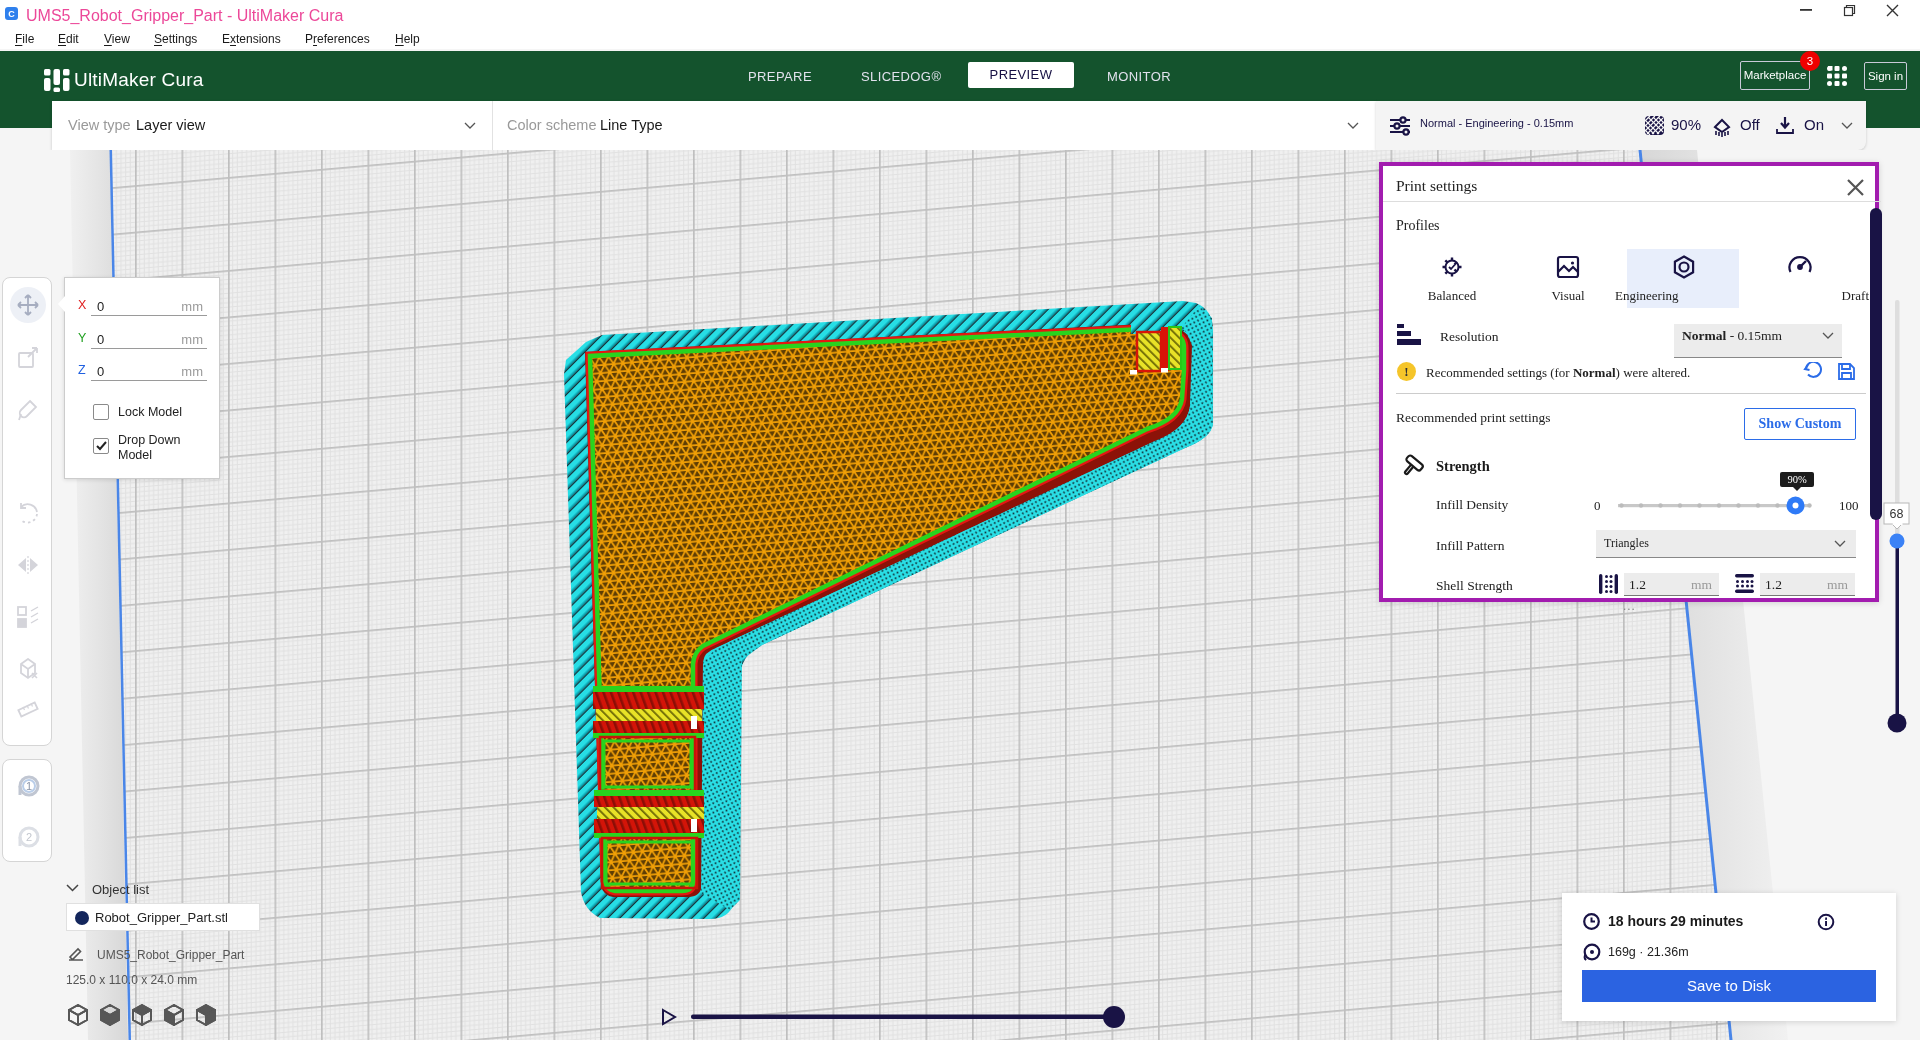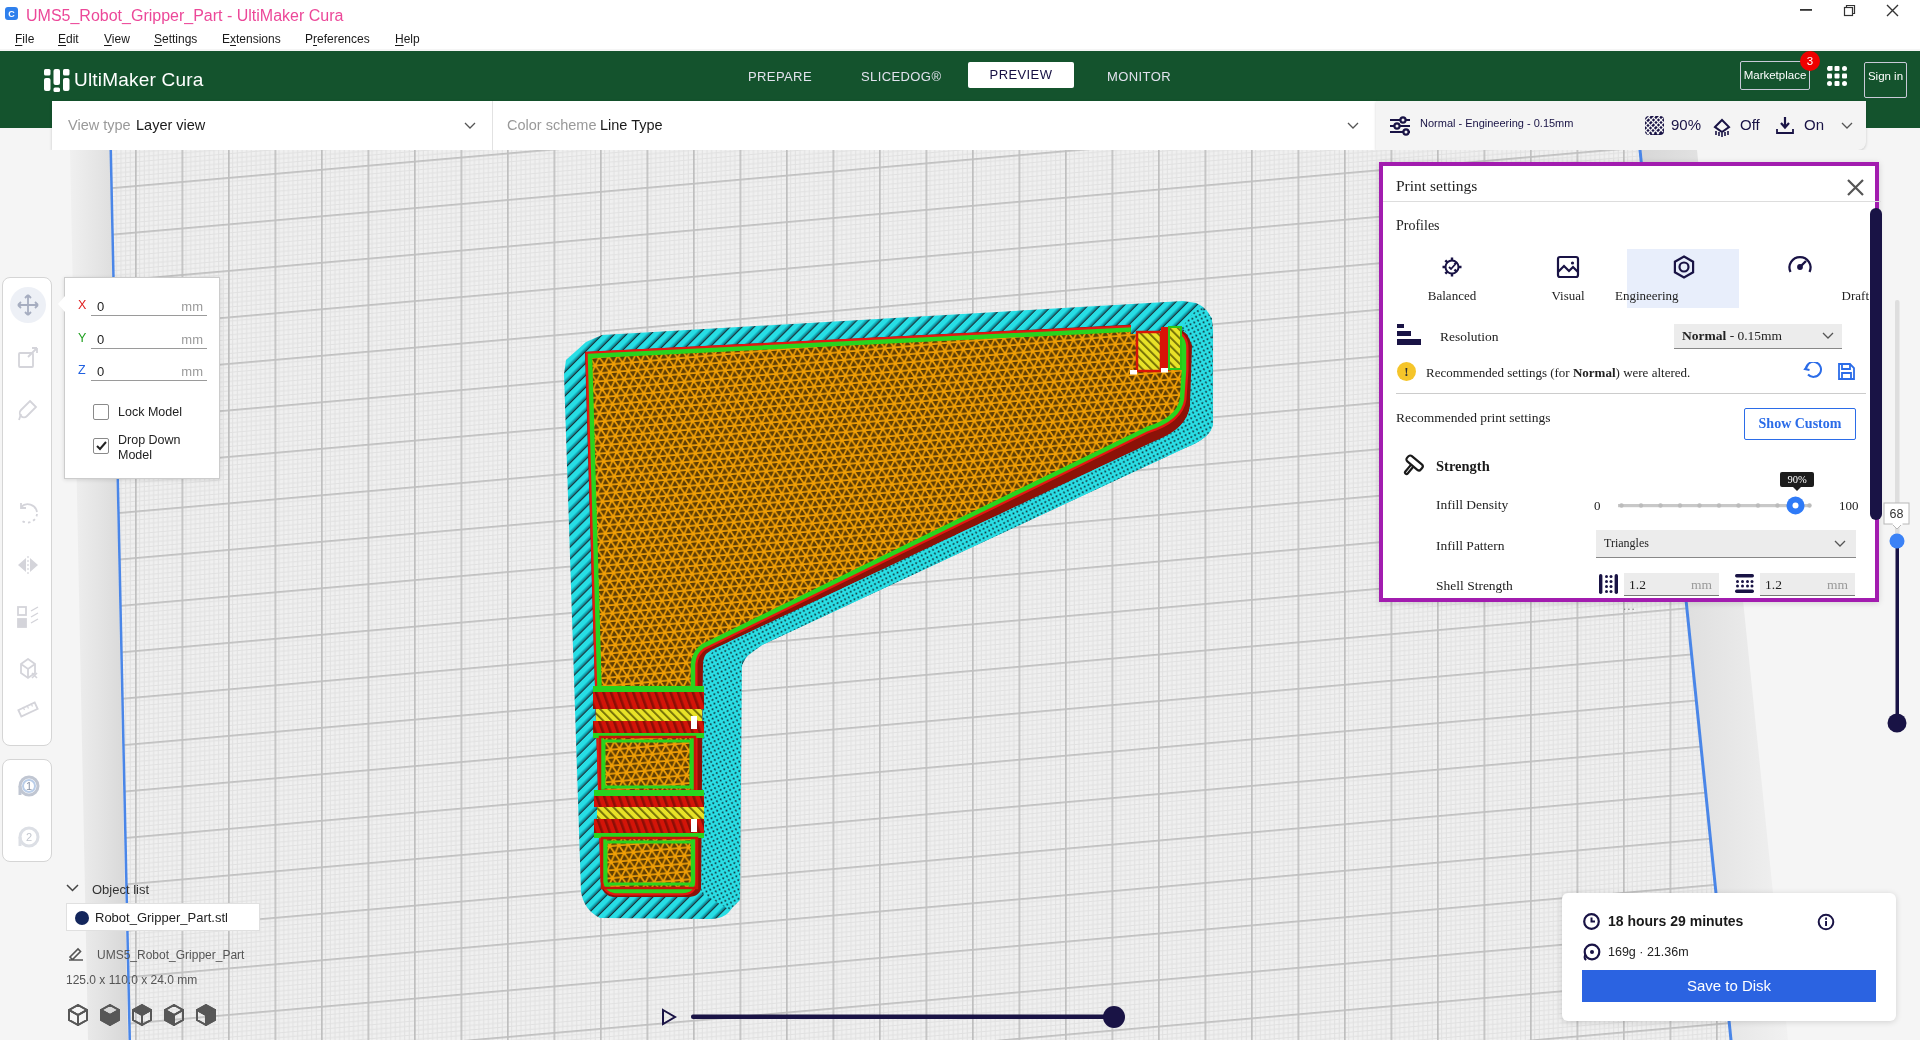--- a/index.html
+++ b/index.html
@@ -83,7 +83,7 @@
     <rect x="7.5" y="15" width="5" height="5" rx="1"></rect>
     <rect x="15" y="15" width="5" height="5" rx="2.5"></rect>
 </svg>
-<div class="hbtn" style="left:1864px;top:62px;width:43px;height:36px;line-height:26px;">Sign in</div>
+<div class="hbtn" style="left:1864px;top:62px;width:43px;height:28px;line-height:26px;">Sign in</div>
 
 <div id="toolrow-left">
   <div class="abs" style="left:16px;top:16px;font-size:14.5px;color:#999">View type</div>

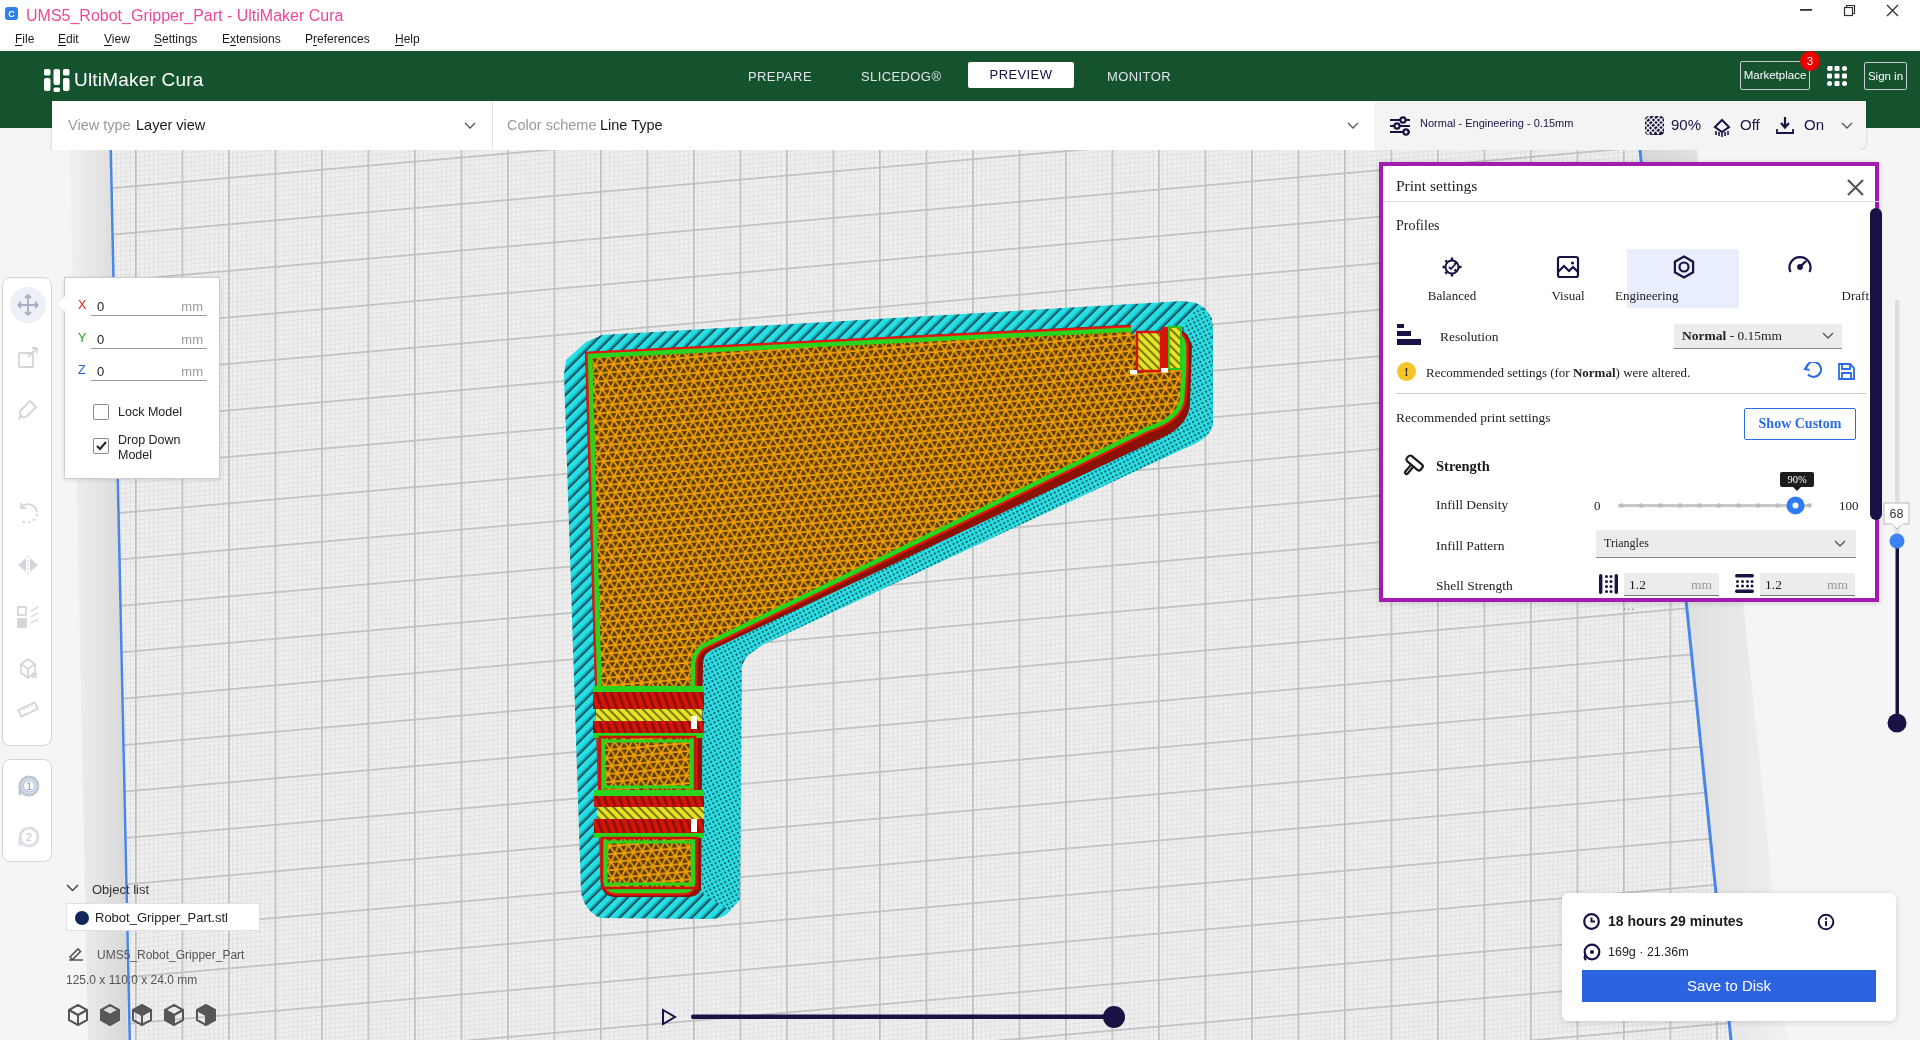--- a/index.html
+++ b/index.html
@@ -404,7 +404,7 @@
       <rect x="0" y="15" width="24" height="6"></rect>
     </svg>
   <div class="abs" style="left:57px;top:163px;font-size:13.5px;color:#222">Resolution</div>
-  <div class="abs" style="left:291px;top:158px;width:168px;height:25px;background:#ececec;border-bottom:1px solid #888">
+  <div class="abs" style="left:291px;top:158px;width:168px;height:34px;background:#ececec;border-bottom:1px solid #888">
     <div class="abs" style="left:8px;top:4px;font-size:13.5px;color:#222"><b>Normal</b> - 0.15mm</div>
     <svg class="abs" style="left:148px;top:8px" width="12" height="8">
         <path d="M1,1 l5,5 l5,-5" stroke="#555" stroke-width="1.3" fill="none"></path>

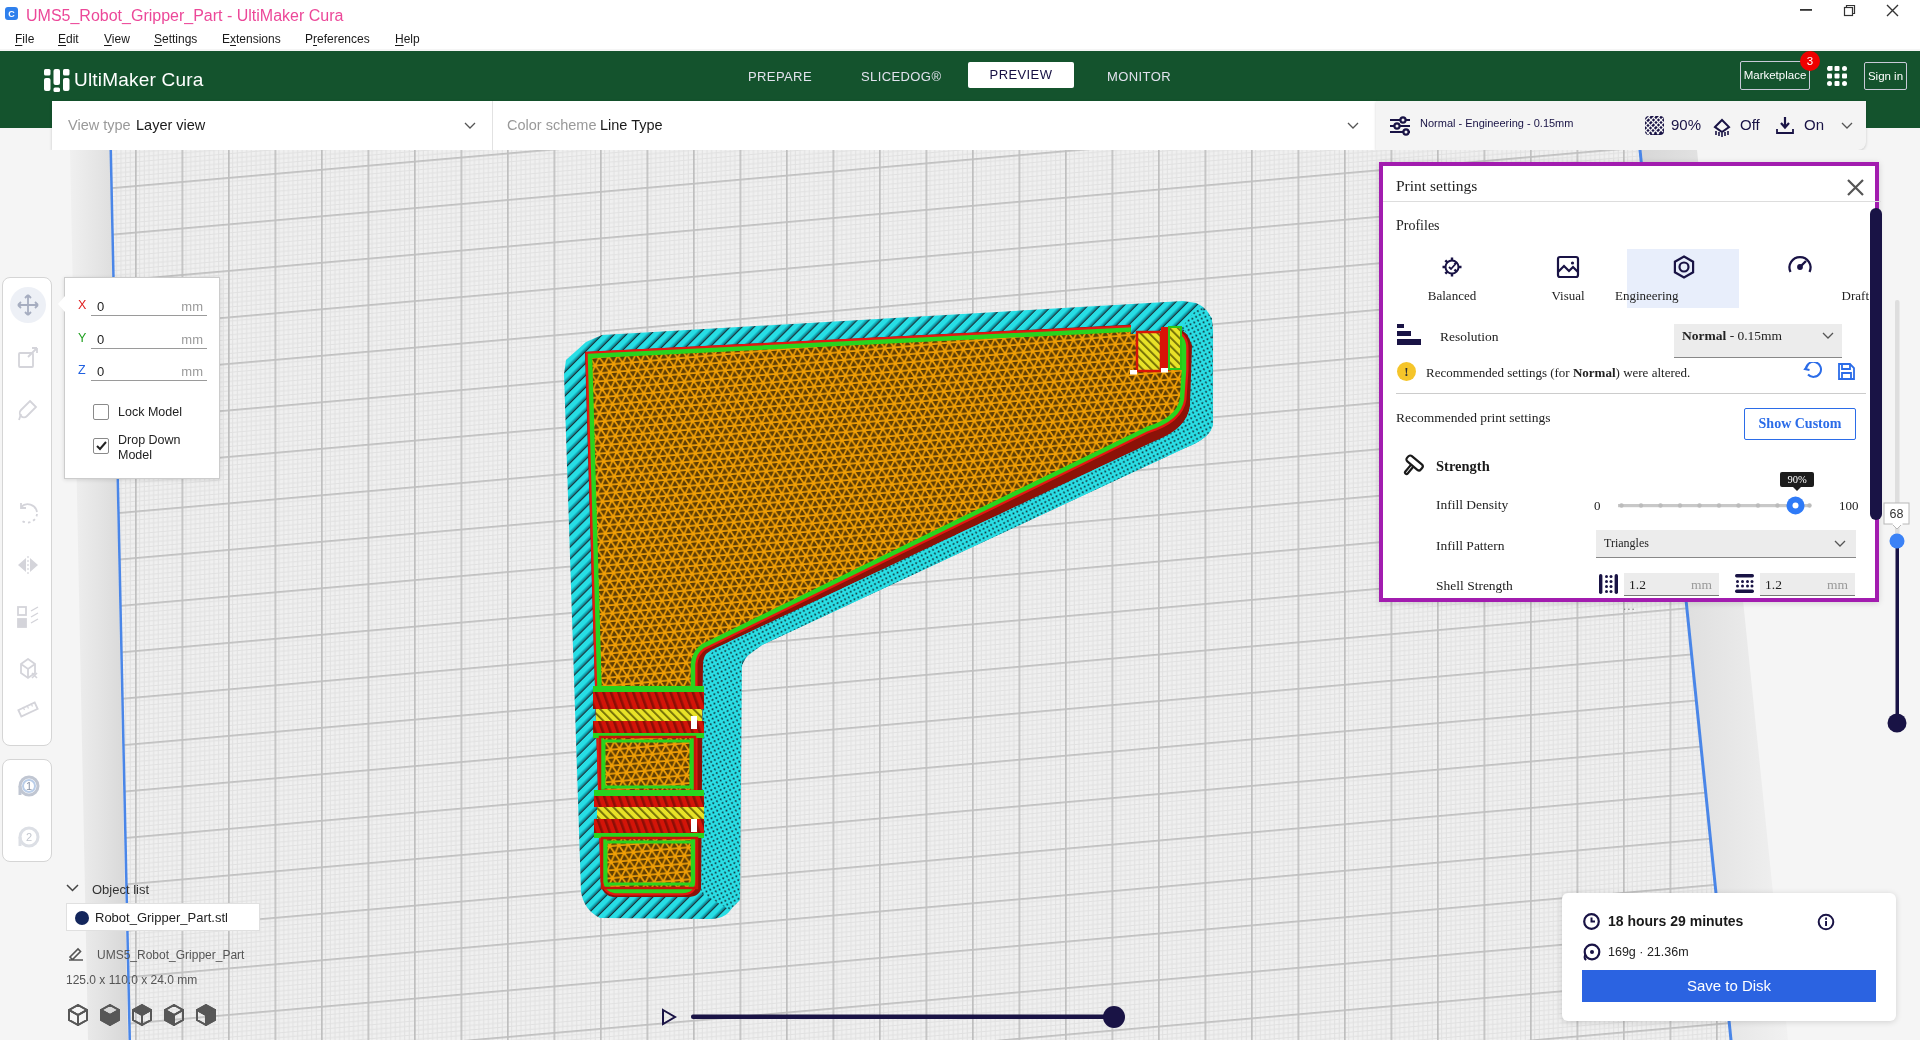--- a/index.html
+++ b/index.html
@@ -23,7 +23,7 @@
 .cb { position:absolute; left:28px; width:16px; height:16px; border:1px solid #8a8a8a; border-radius:2px; background:#fff; }
 .cblab { position:absolute; left:53px; font-size:12.5px; color:#222; }
 #printpanel { position:absolute; left:1379px; top:162px; width:500px; height:440px; background:#ffffff; border:4px solid #a21caf; box-shadow:0 1px 6px rgba(0,0,0,0.15);font-family:Liberation Serif, serif; }
-#timecard { position:absolute; left:1562px; top:893px; width:334px; height:128px; background:#ffffff; border-radius:6px; box-shadow:0 1px 6px rgba(0,0,0,0.15); }
+#timecard { position:absolute; left:1562px; top:893px; width:334px; height:128px; background:#ffffff; border-radius:0; box-shadow:0 1px 6px rgba(0,0,0,0.15); }
 </style>
 </head>
 <body>

